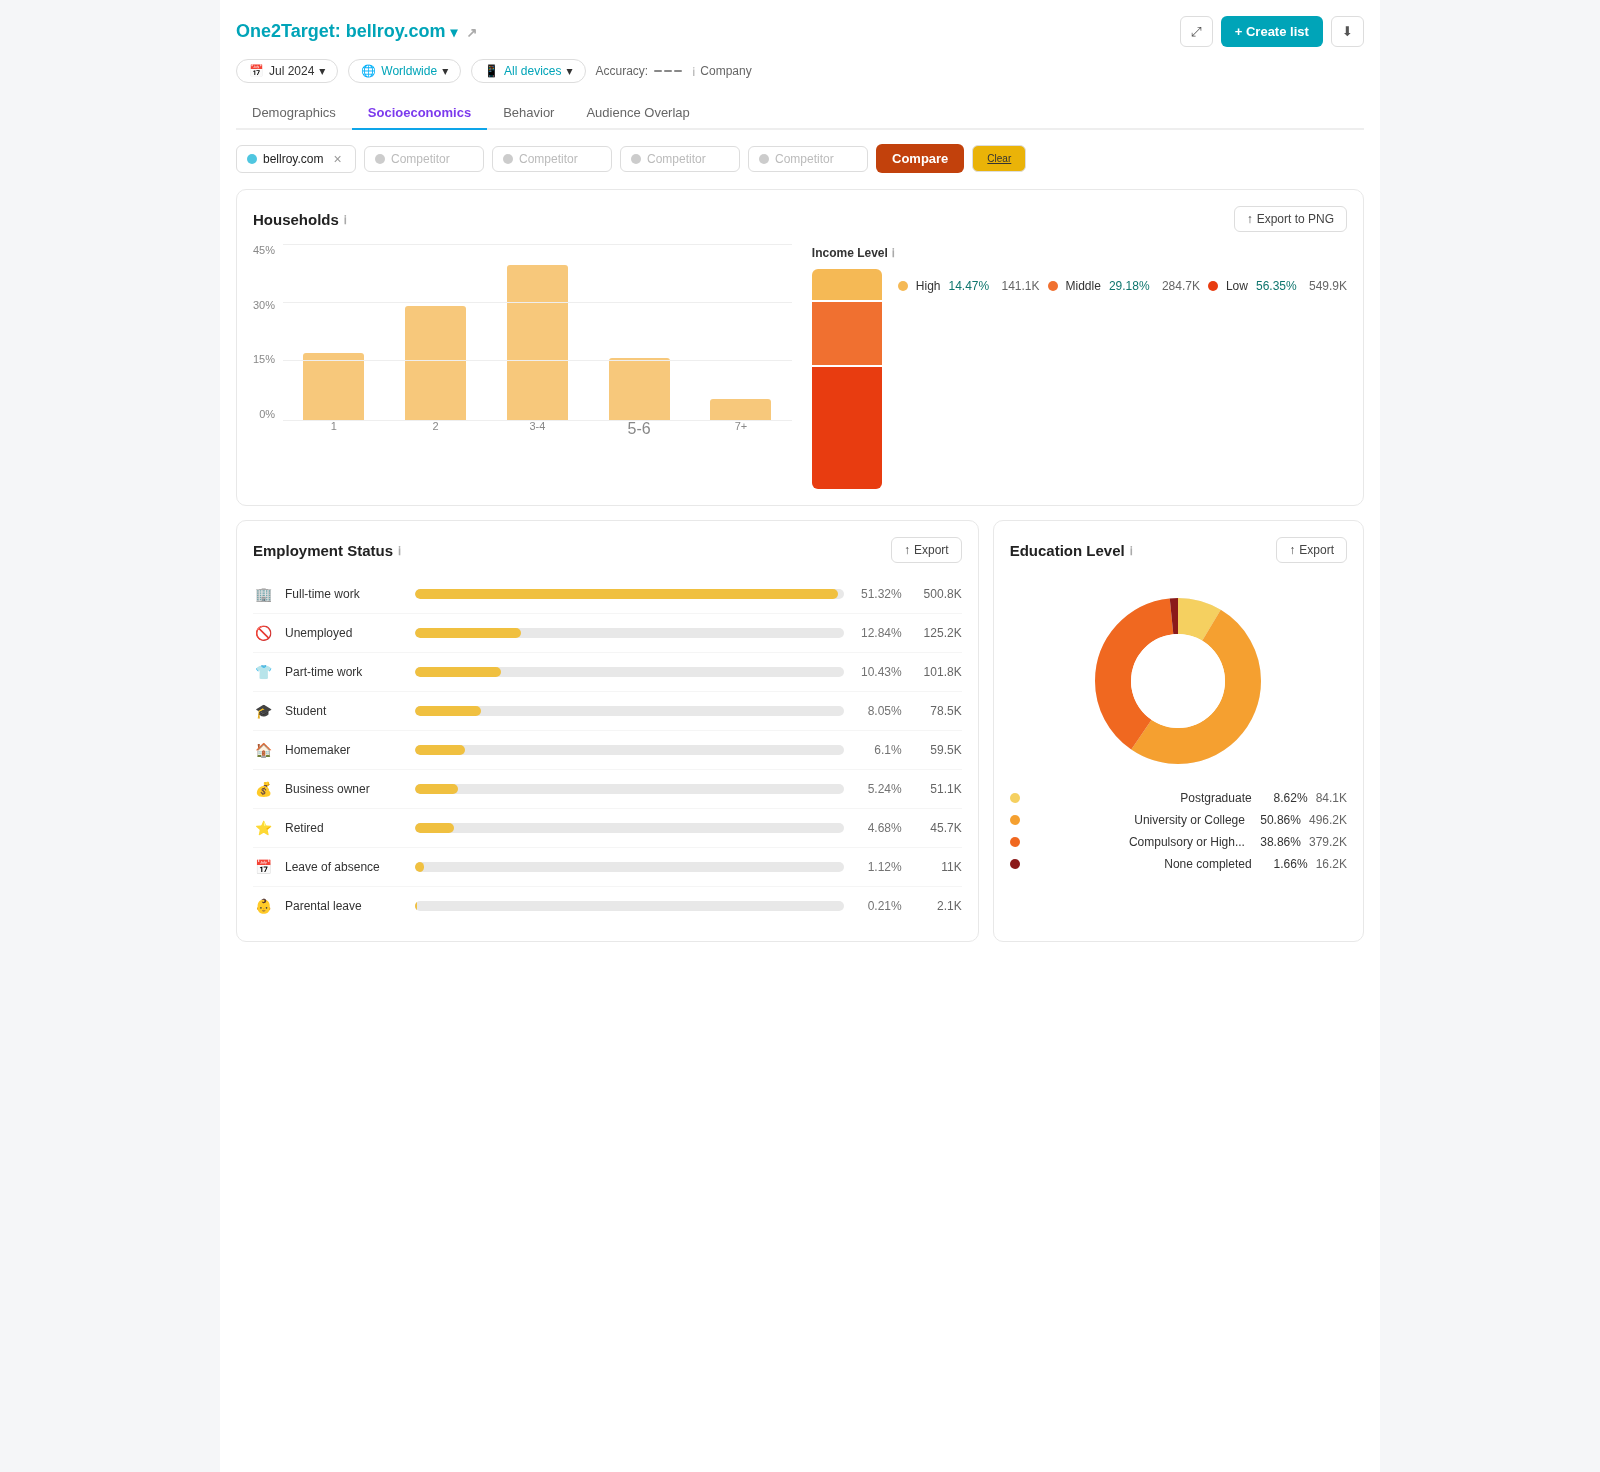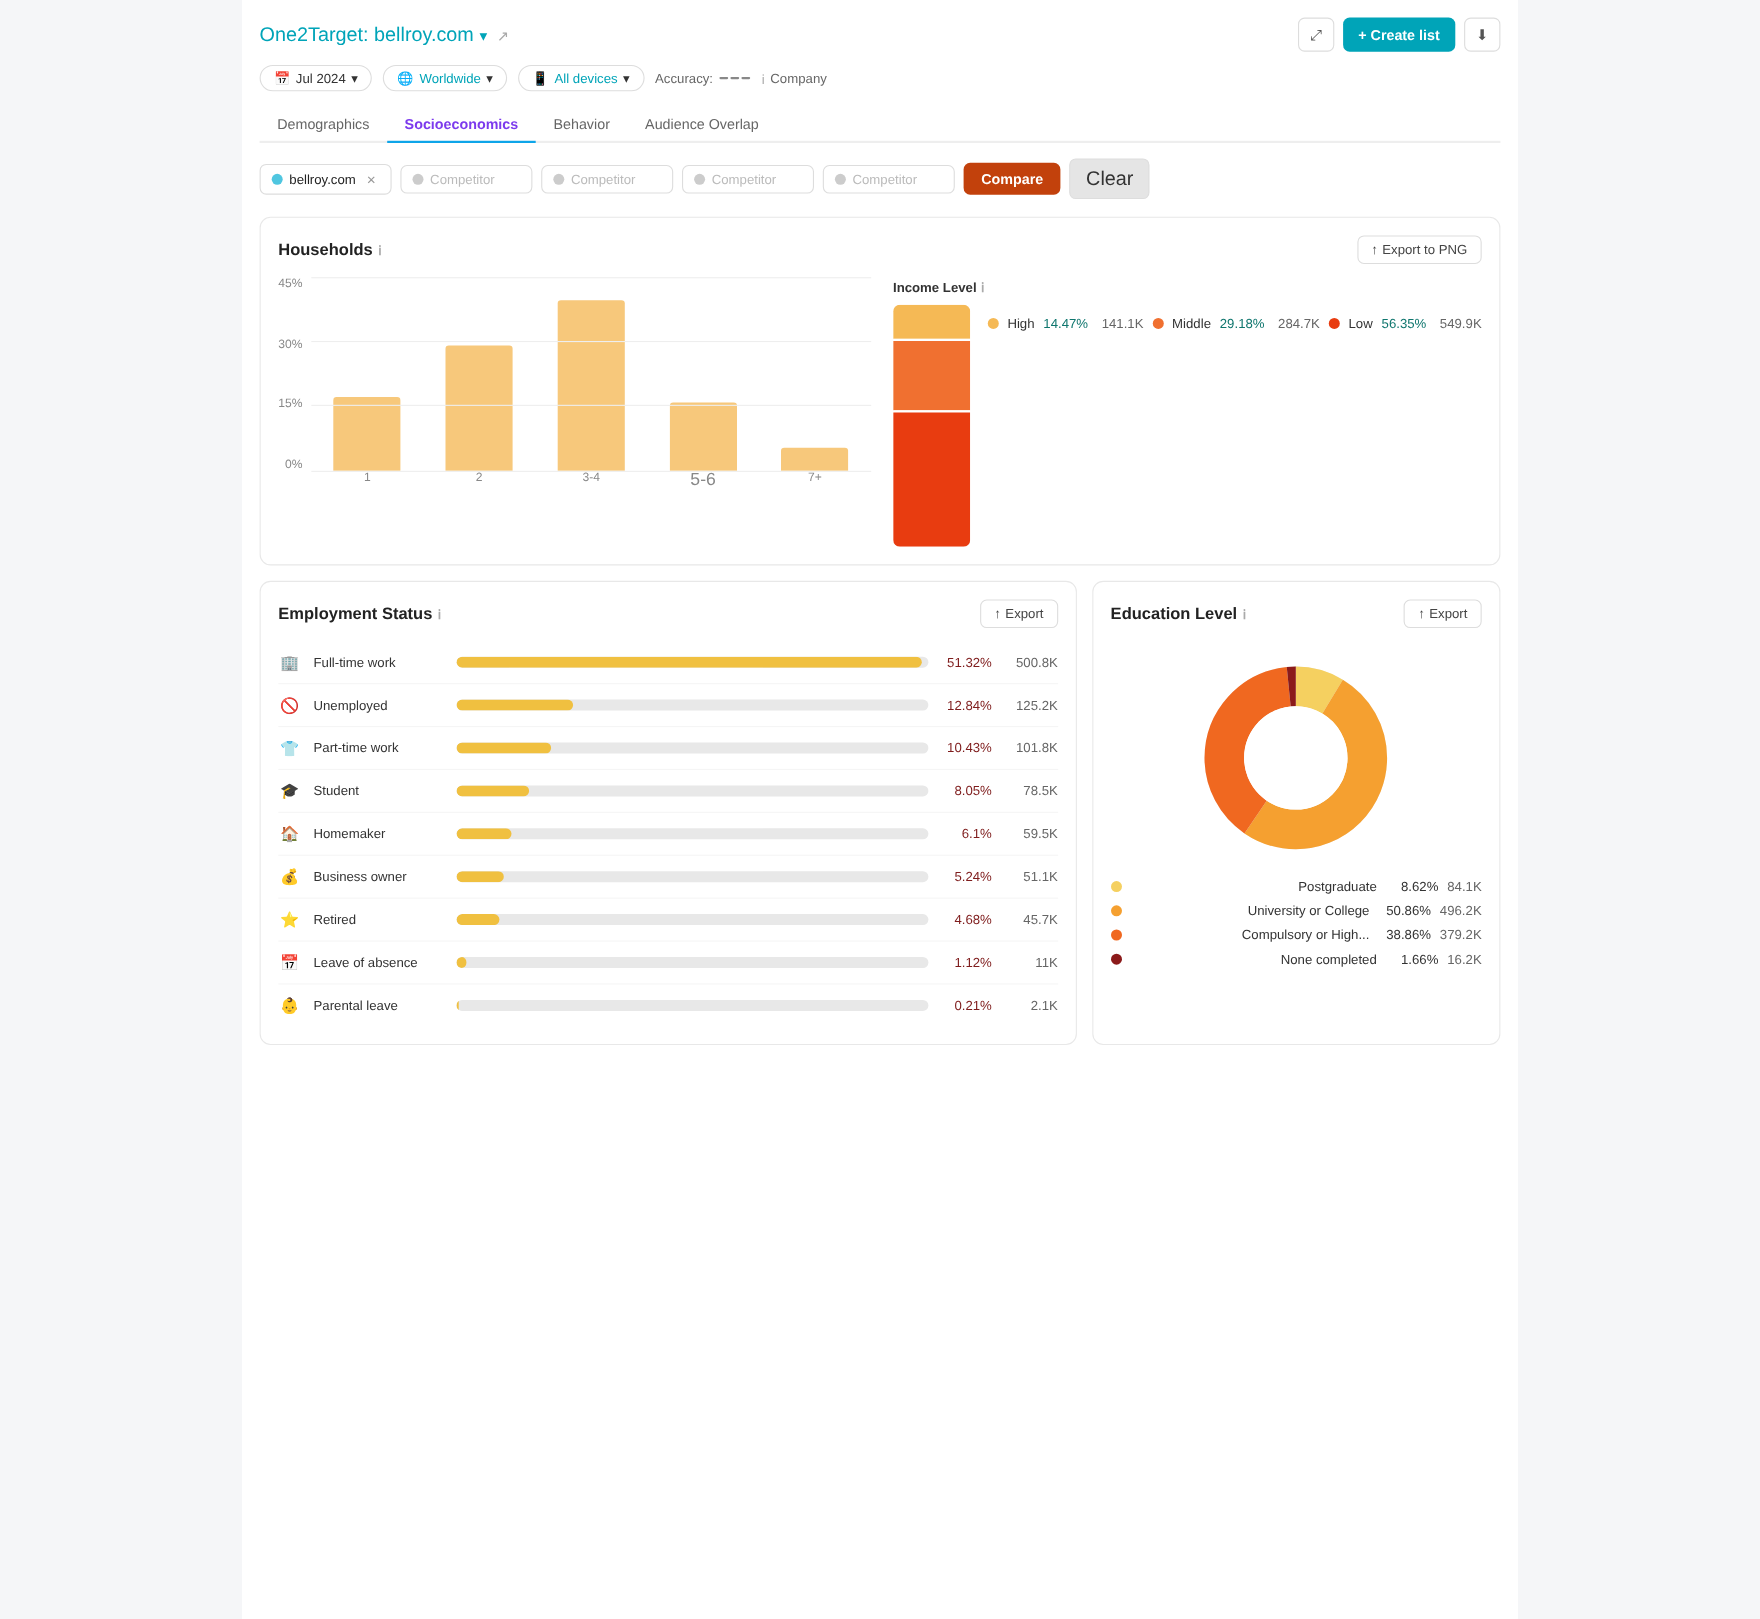--- a/index.html
+++ b/index.html
@@ -10,7 +10,7 @@
     
     .header { display: flex; align-items: center; justify-content: space-between; margin-bottom: 12px; }
     .header-left { display: flex; align-items: center; gap: 8px; }
-    .app-title { font-size: 18px; font-weight: 400; color: #222; }
+    .app-title { font-size: 18px; font-weight: 700; color: #222; }
     .app-title span { color: #00a4b8; }
     .header-actions { display: flex; gap: 8px; }
     .btn-expand { border: 1px solid #ddd; background: #fff; border-radius: 6px; padding: 6px 10px; cursor: pointer; color: #555; }

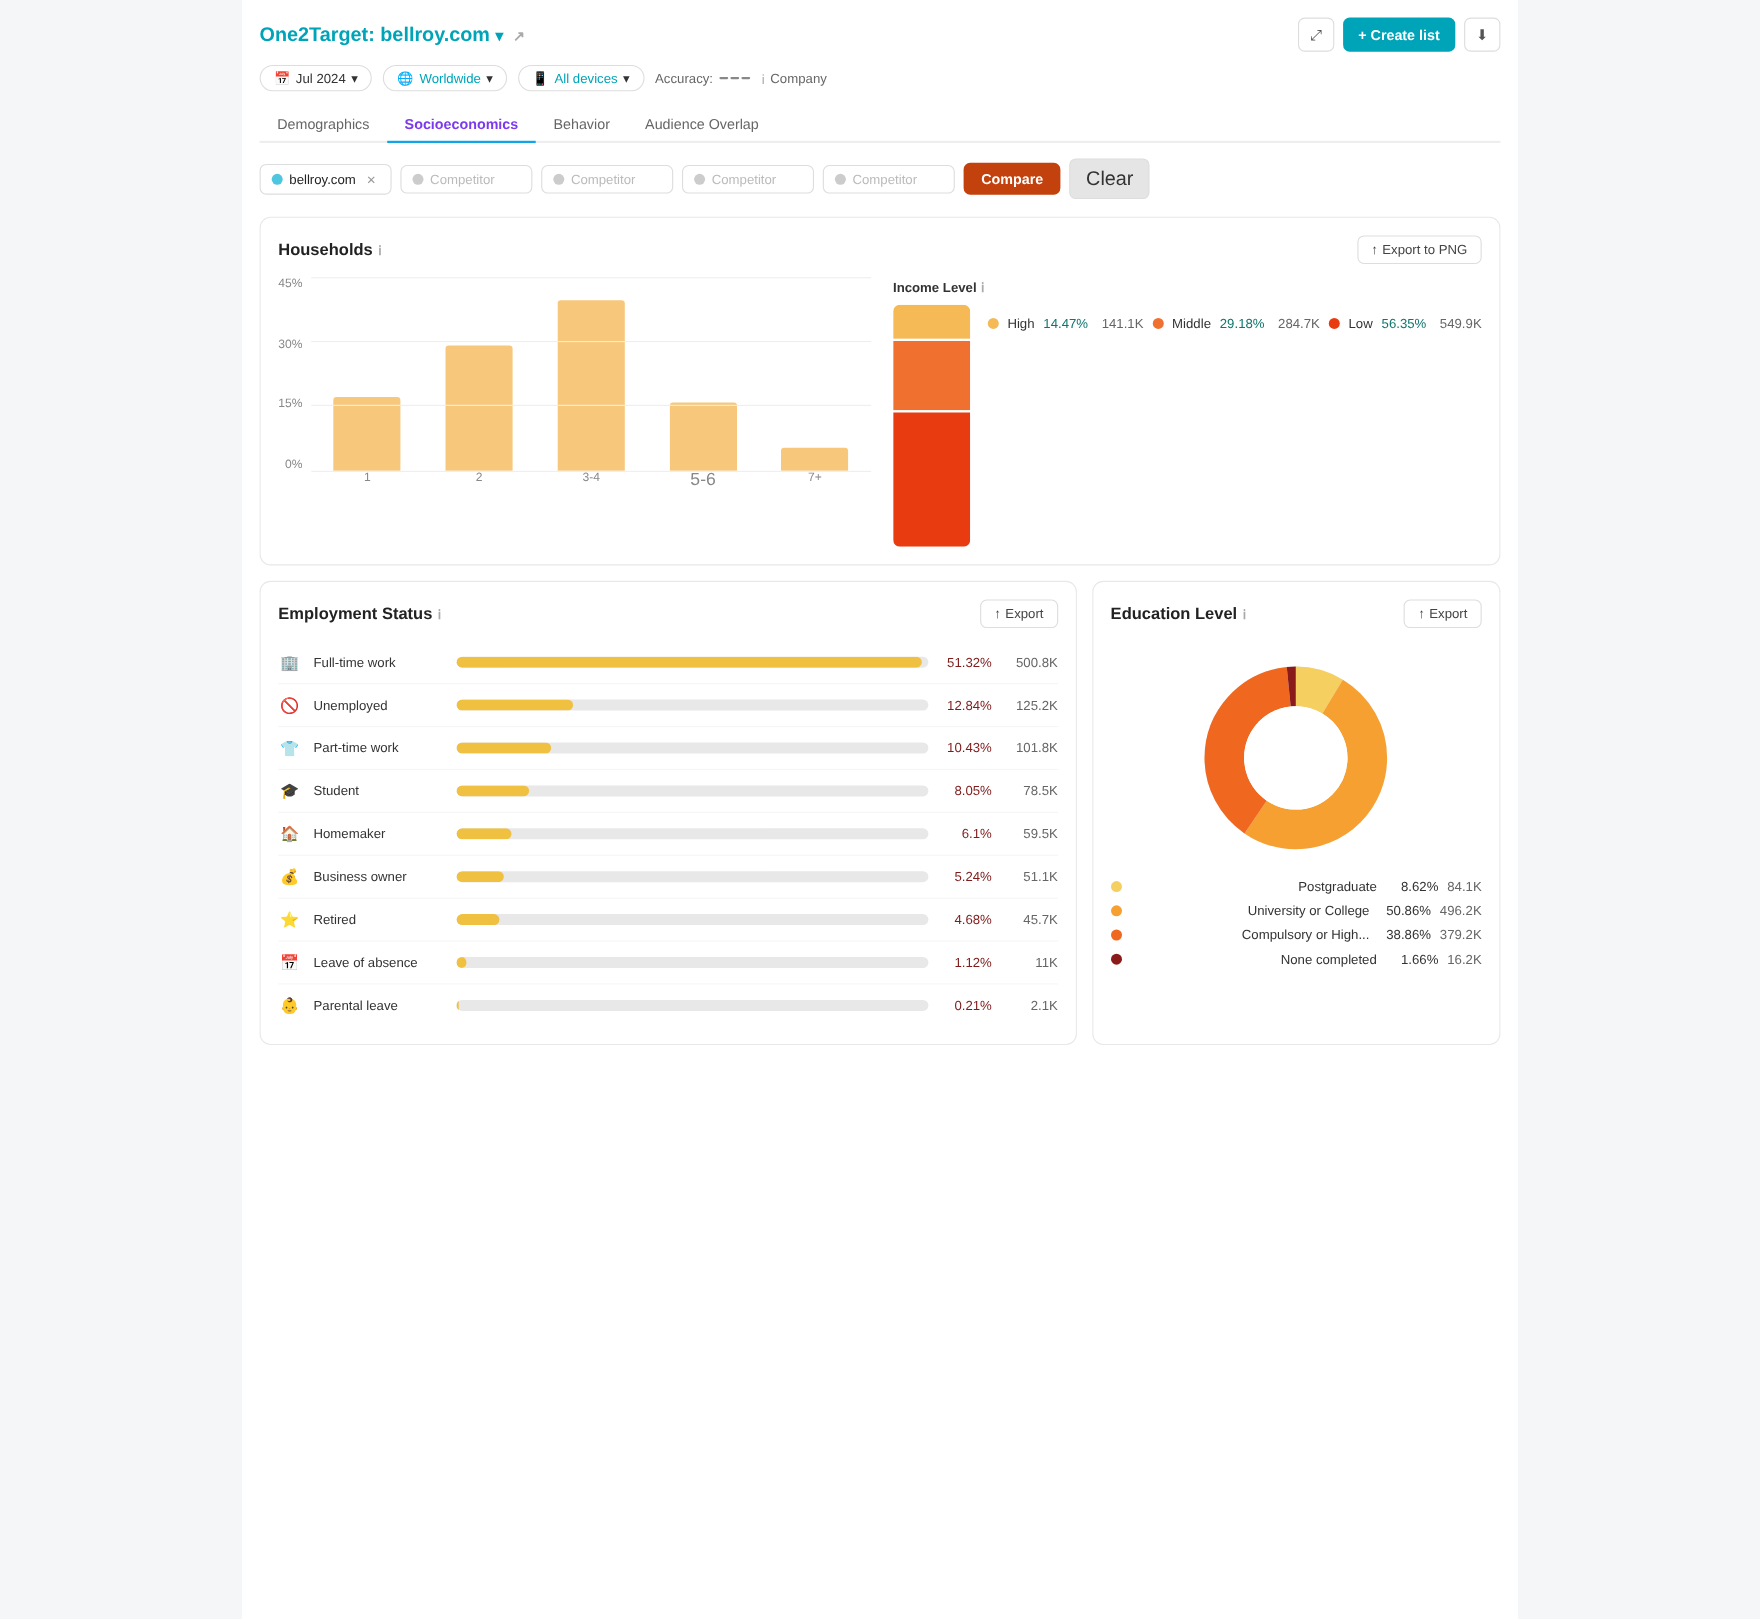--- a/index.html
+++ b/index.html
@@ -33,7 +33,7 @@
     .compare-input.empty .indicator { background: #ccc; }
     .compare-input .close-btn { cursor: pointer; color: #999; font-size: 14px; margin-left: 4px; }
     .btn-compare { background: #c2410c; color: #fff; border: none; border-radius: 6px; padding: 7px 16px; font-size: 13px; font-weight: 600; cursor: pointer; }
-    .btn-clear { background: #e5e5e5; color: #333; border: 1px solid #ddd; border-radius: 6px; padding: 7px 14px; font-size: 18px; cursor: pointer; }
+    .btn-clear { background: #eab308; color: #333; border: 1px solid #ddd; border-radius: 6px; padding: 7px 14px; font-size: 10px; cursor: pointer; text-decoration: underline; }
     .row { display: grid; grid-template-columns: 2fr 1fr; gap: 14px; }
     .card { background: #fff; border: 1px solid #e8e8e8; border-radius: 10px; padding: 16px; }
 

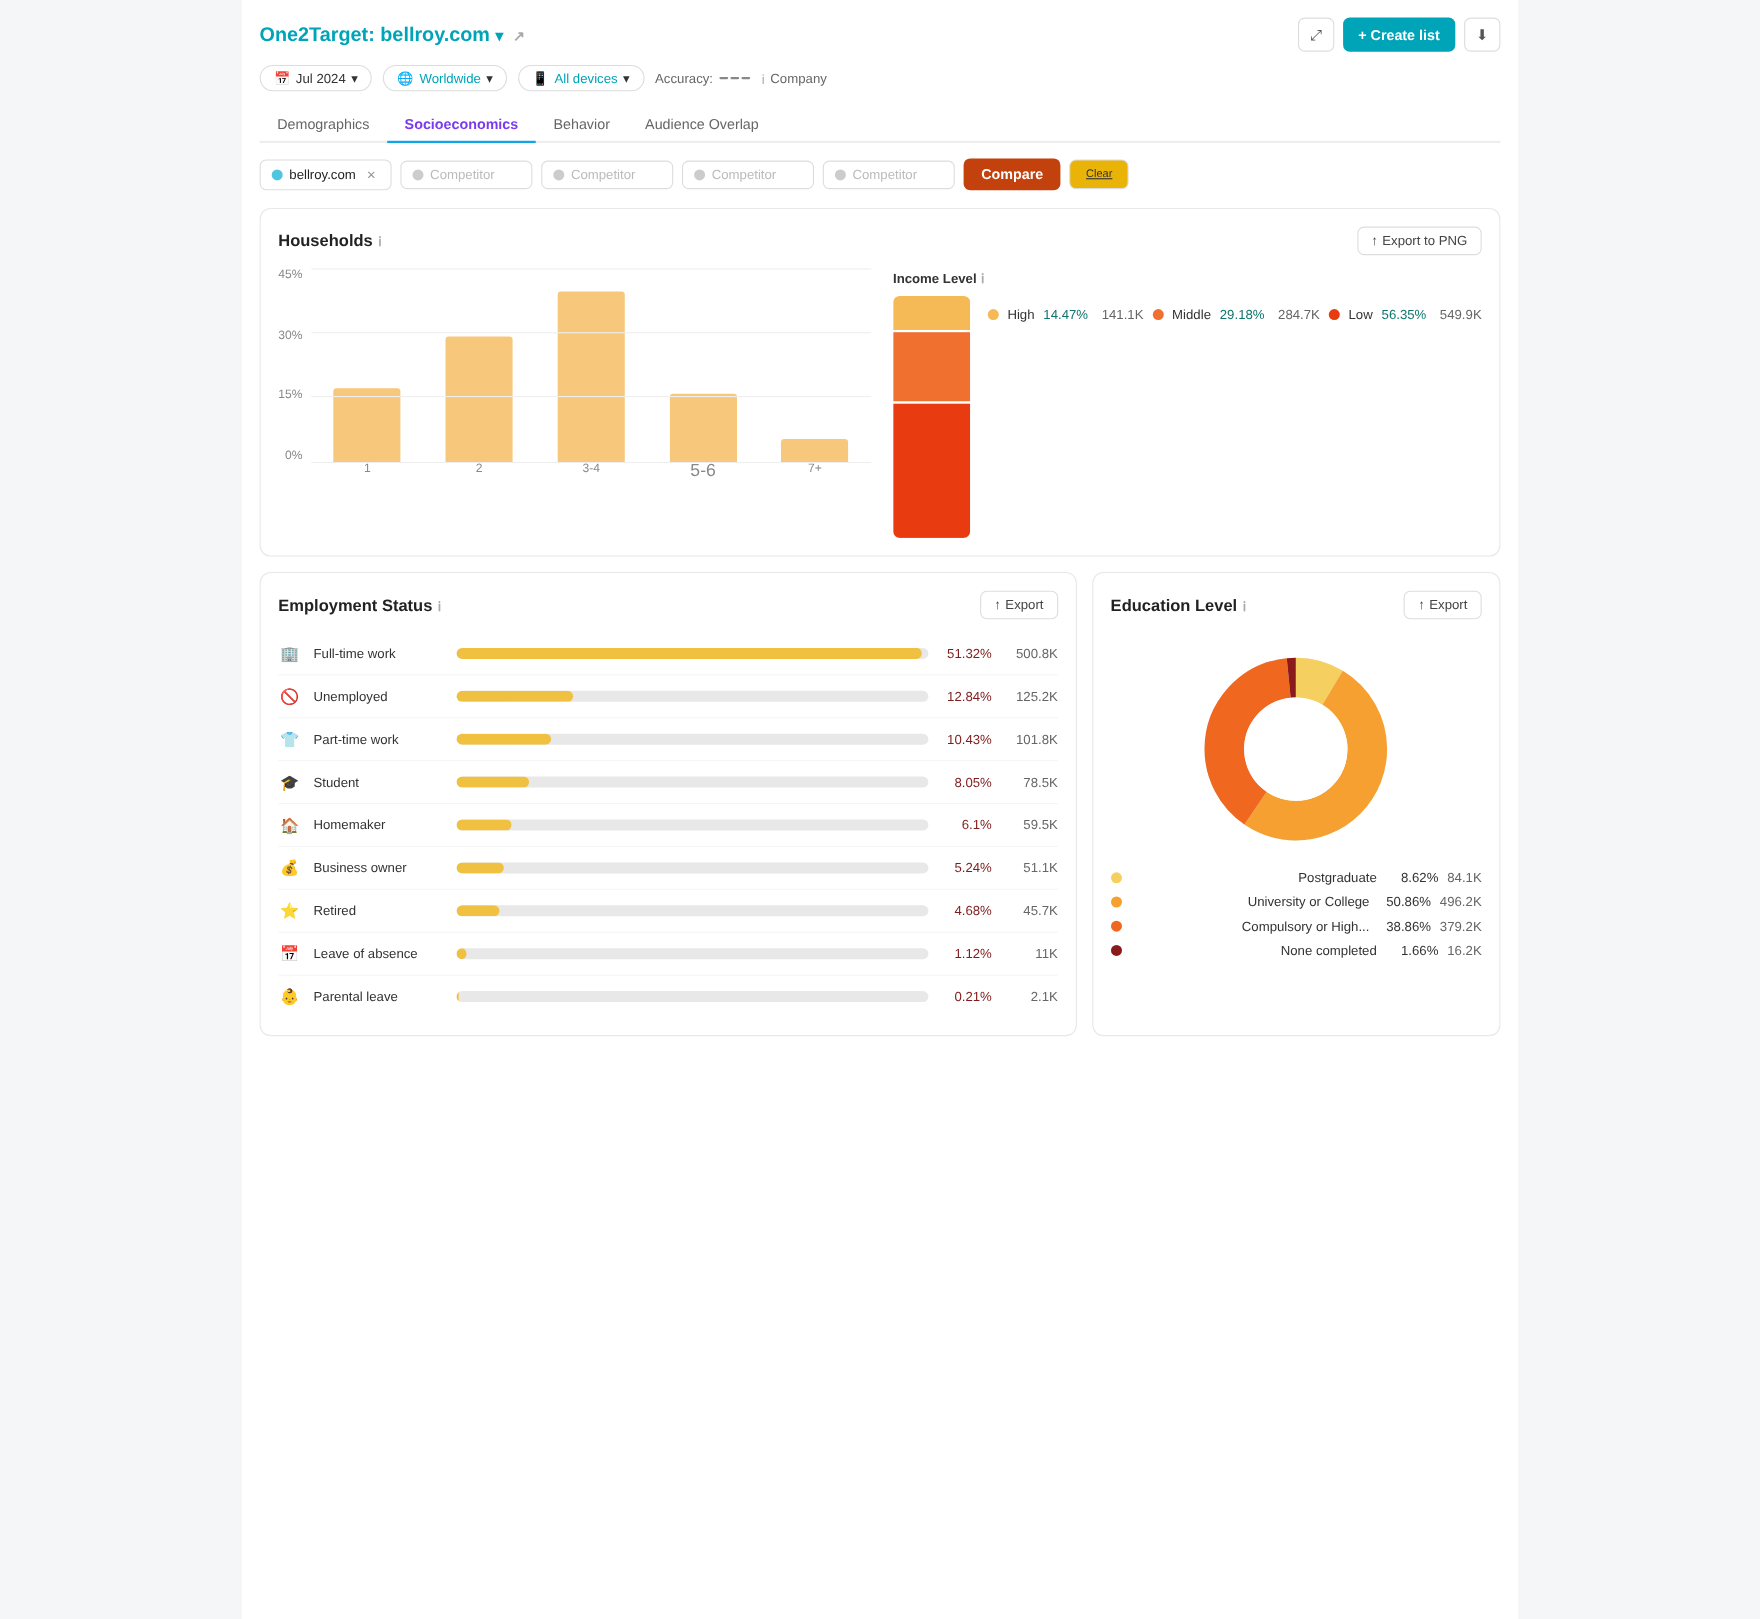--- a/index.html
+++ b/index.html
@@ -62,7 +62,7 @@
     .emp-label { width: 120px; font-size: 12px; color: #333; flex-shrink: 0; }
     .emp-bar-container { flex: 1; height: 10px; background: #e8e8e8; border-radius: 5px; overflow: hidden; }
     .emp-bar { height: 100%; background: #f0c040; border-radius: 5px; }
-    .emp-pct { width: 48px; text-align: right; font-size: 12px; color: #7f1d1d; }
+    .emp-pct { width: 48px; text-align: right; font-size: 12px; color: #737373; }
     .emp-val { width: 50px; text-align: right; font-size: 12px; color: #666; }
 
     

